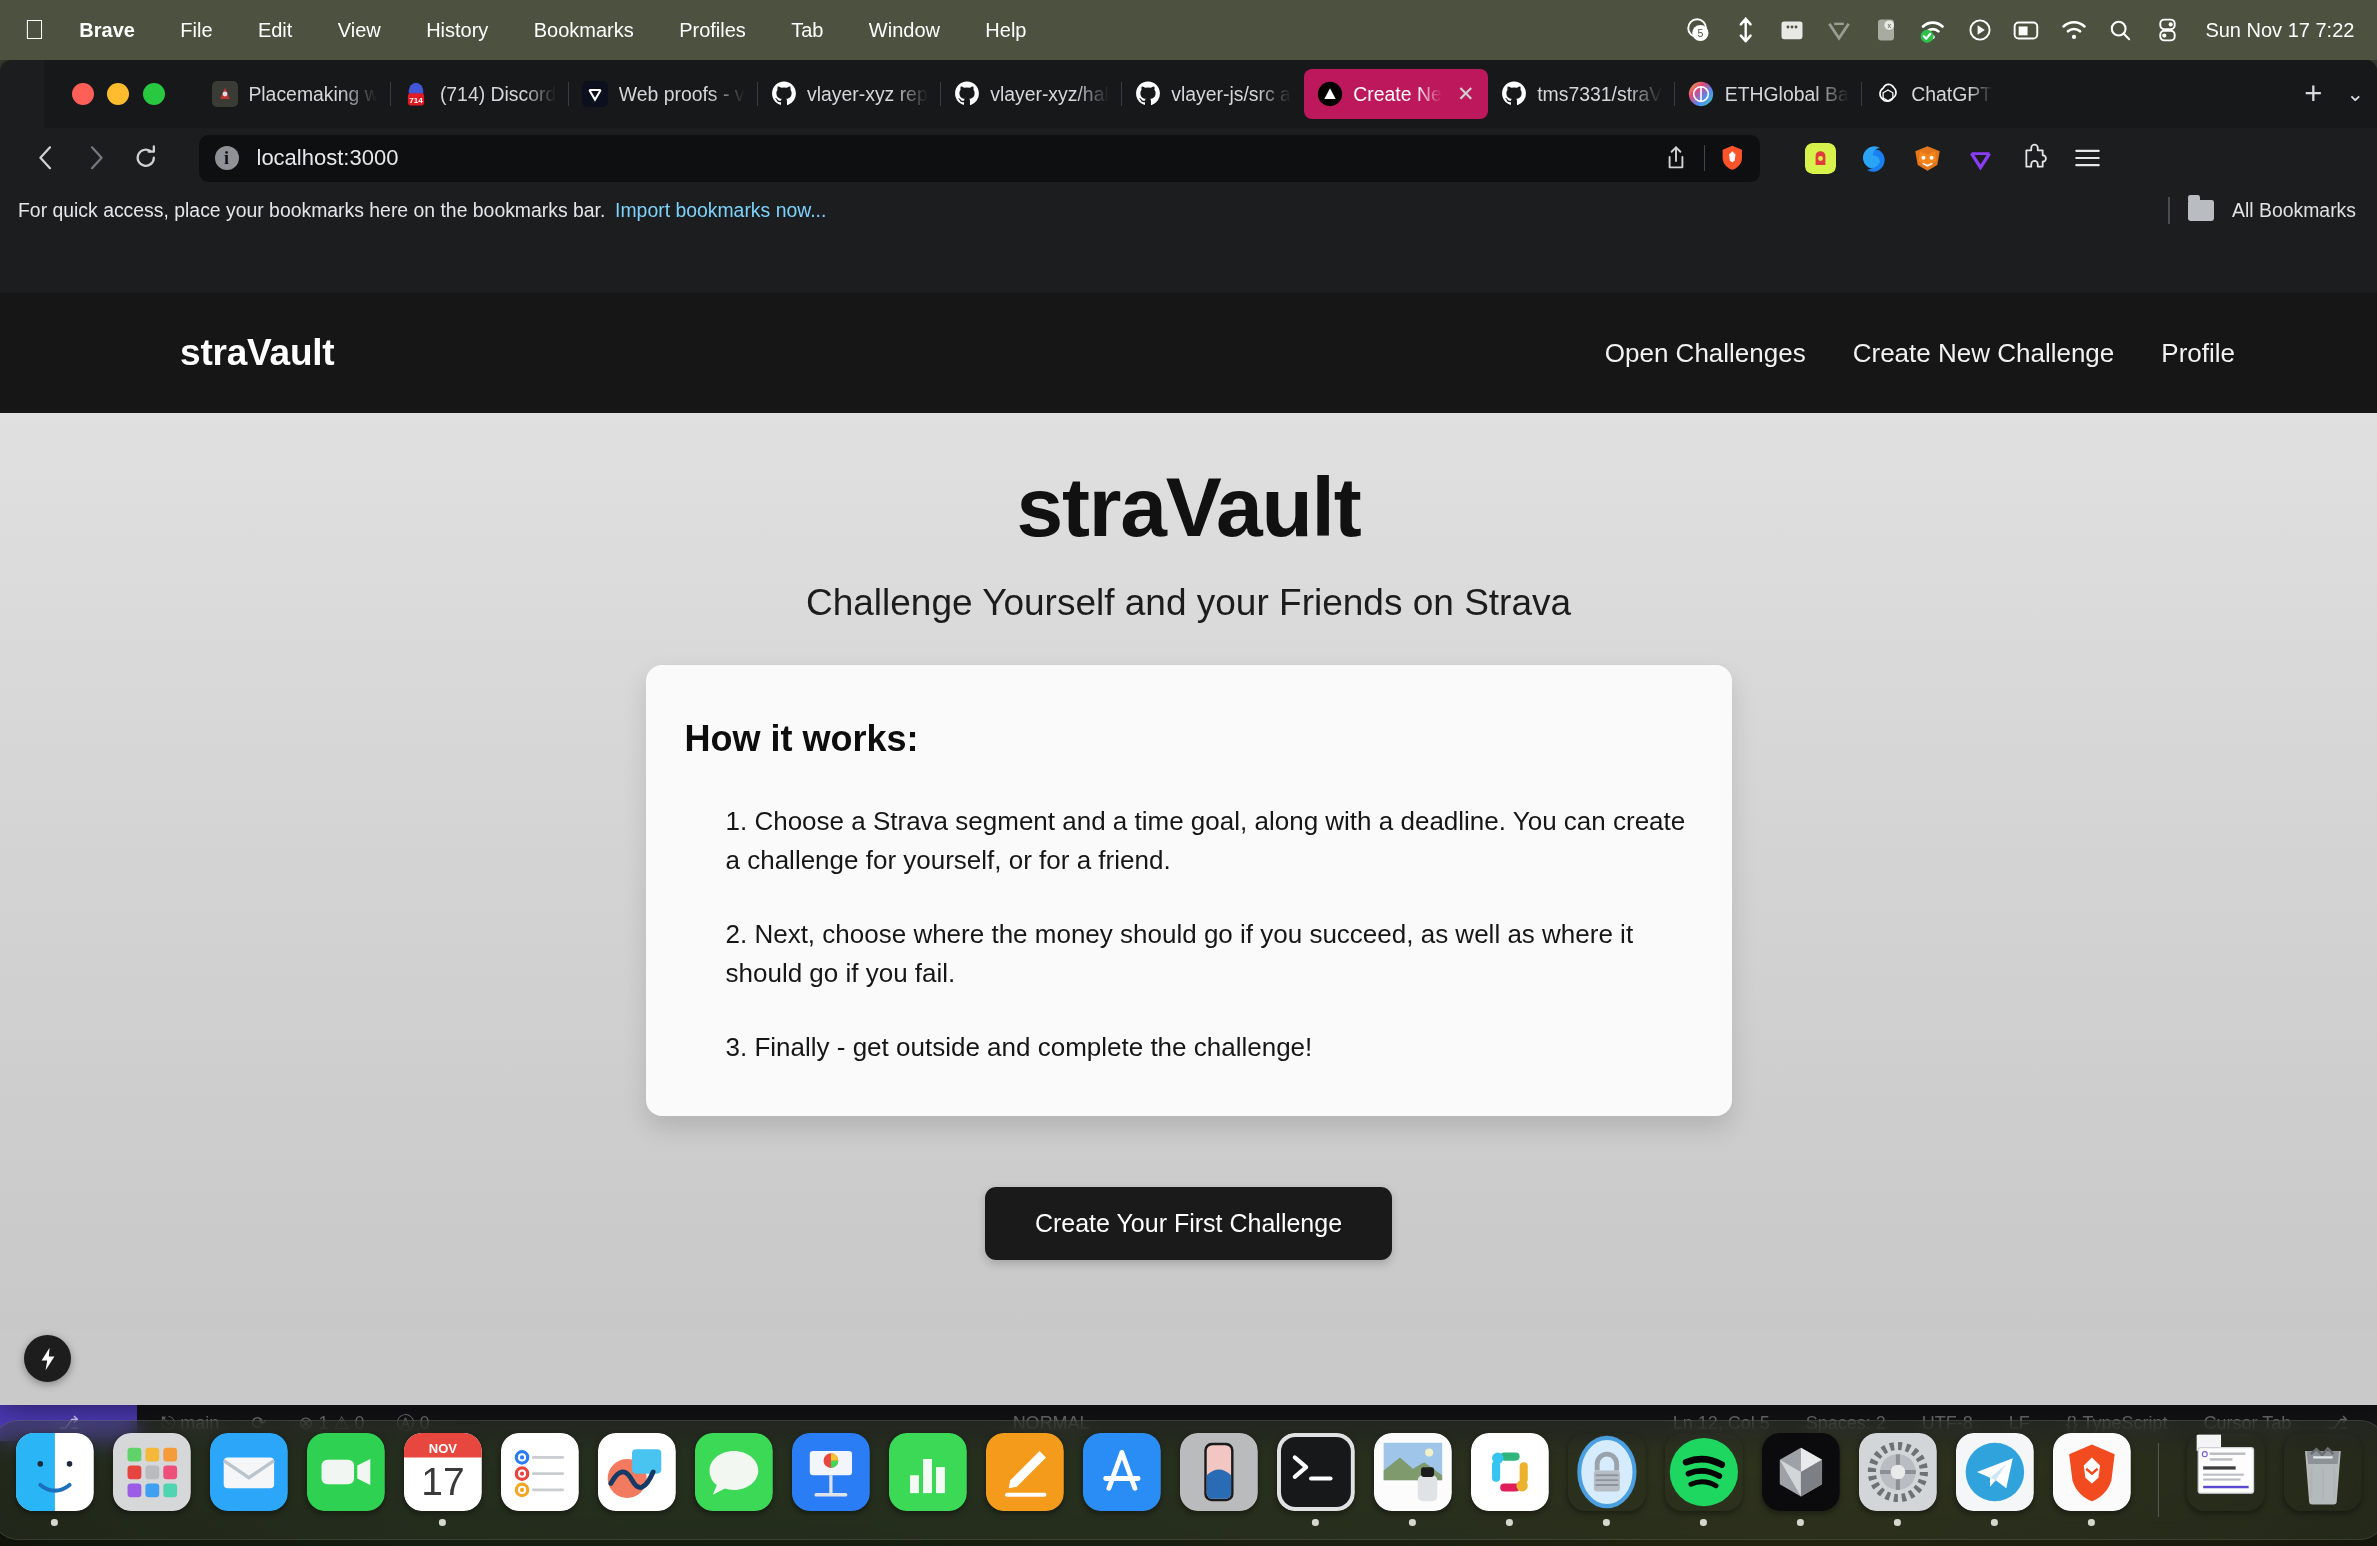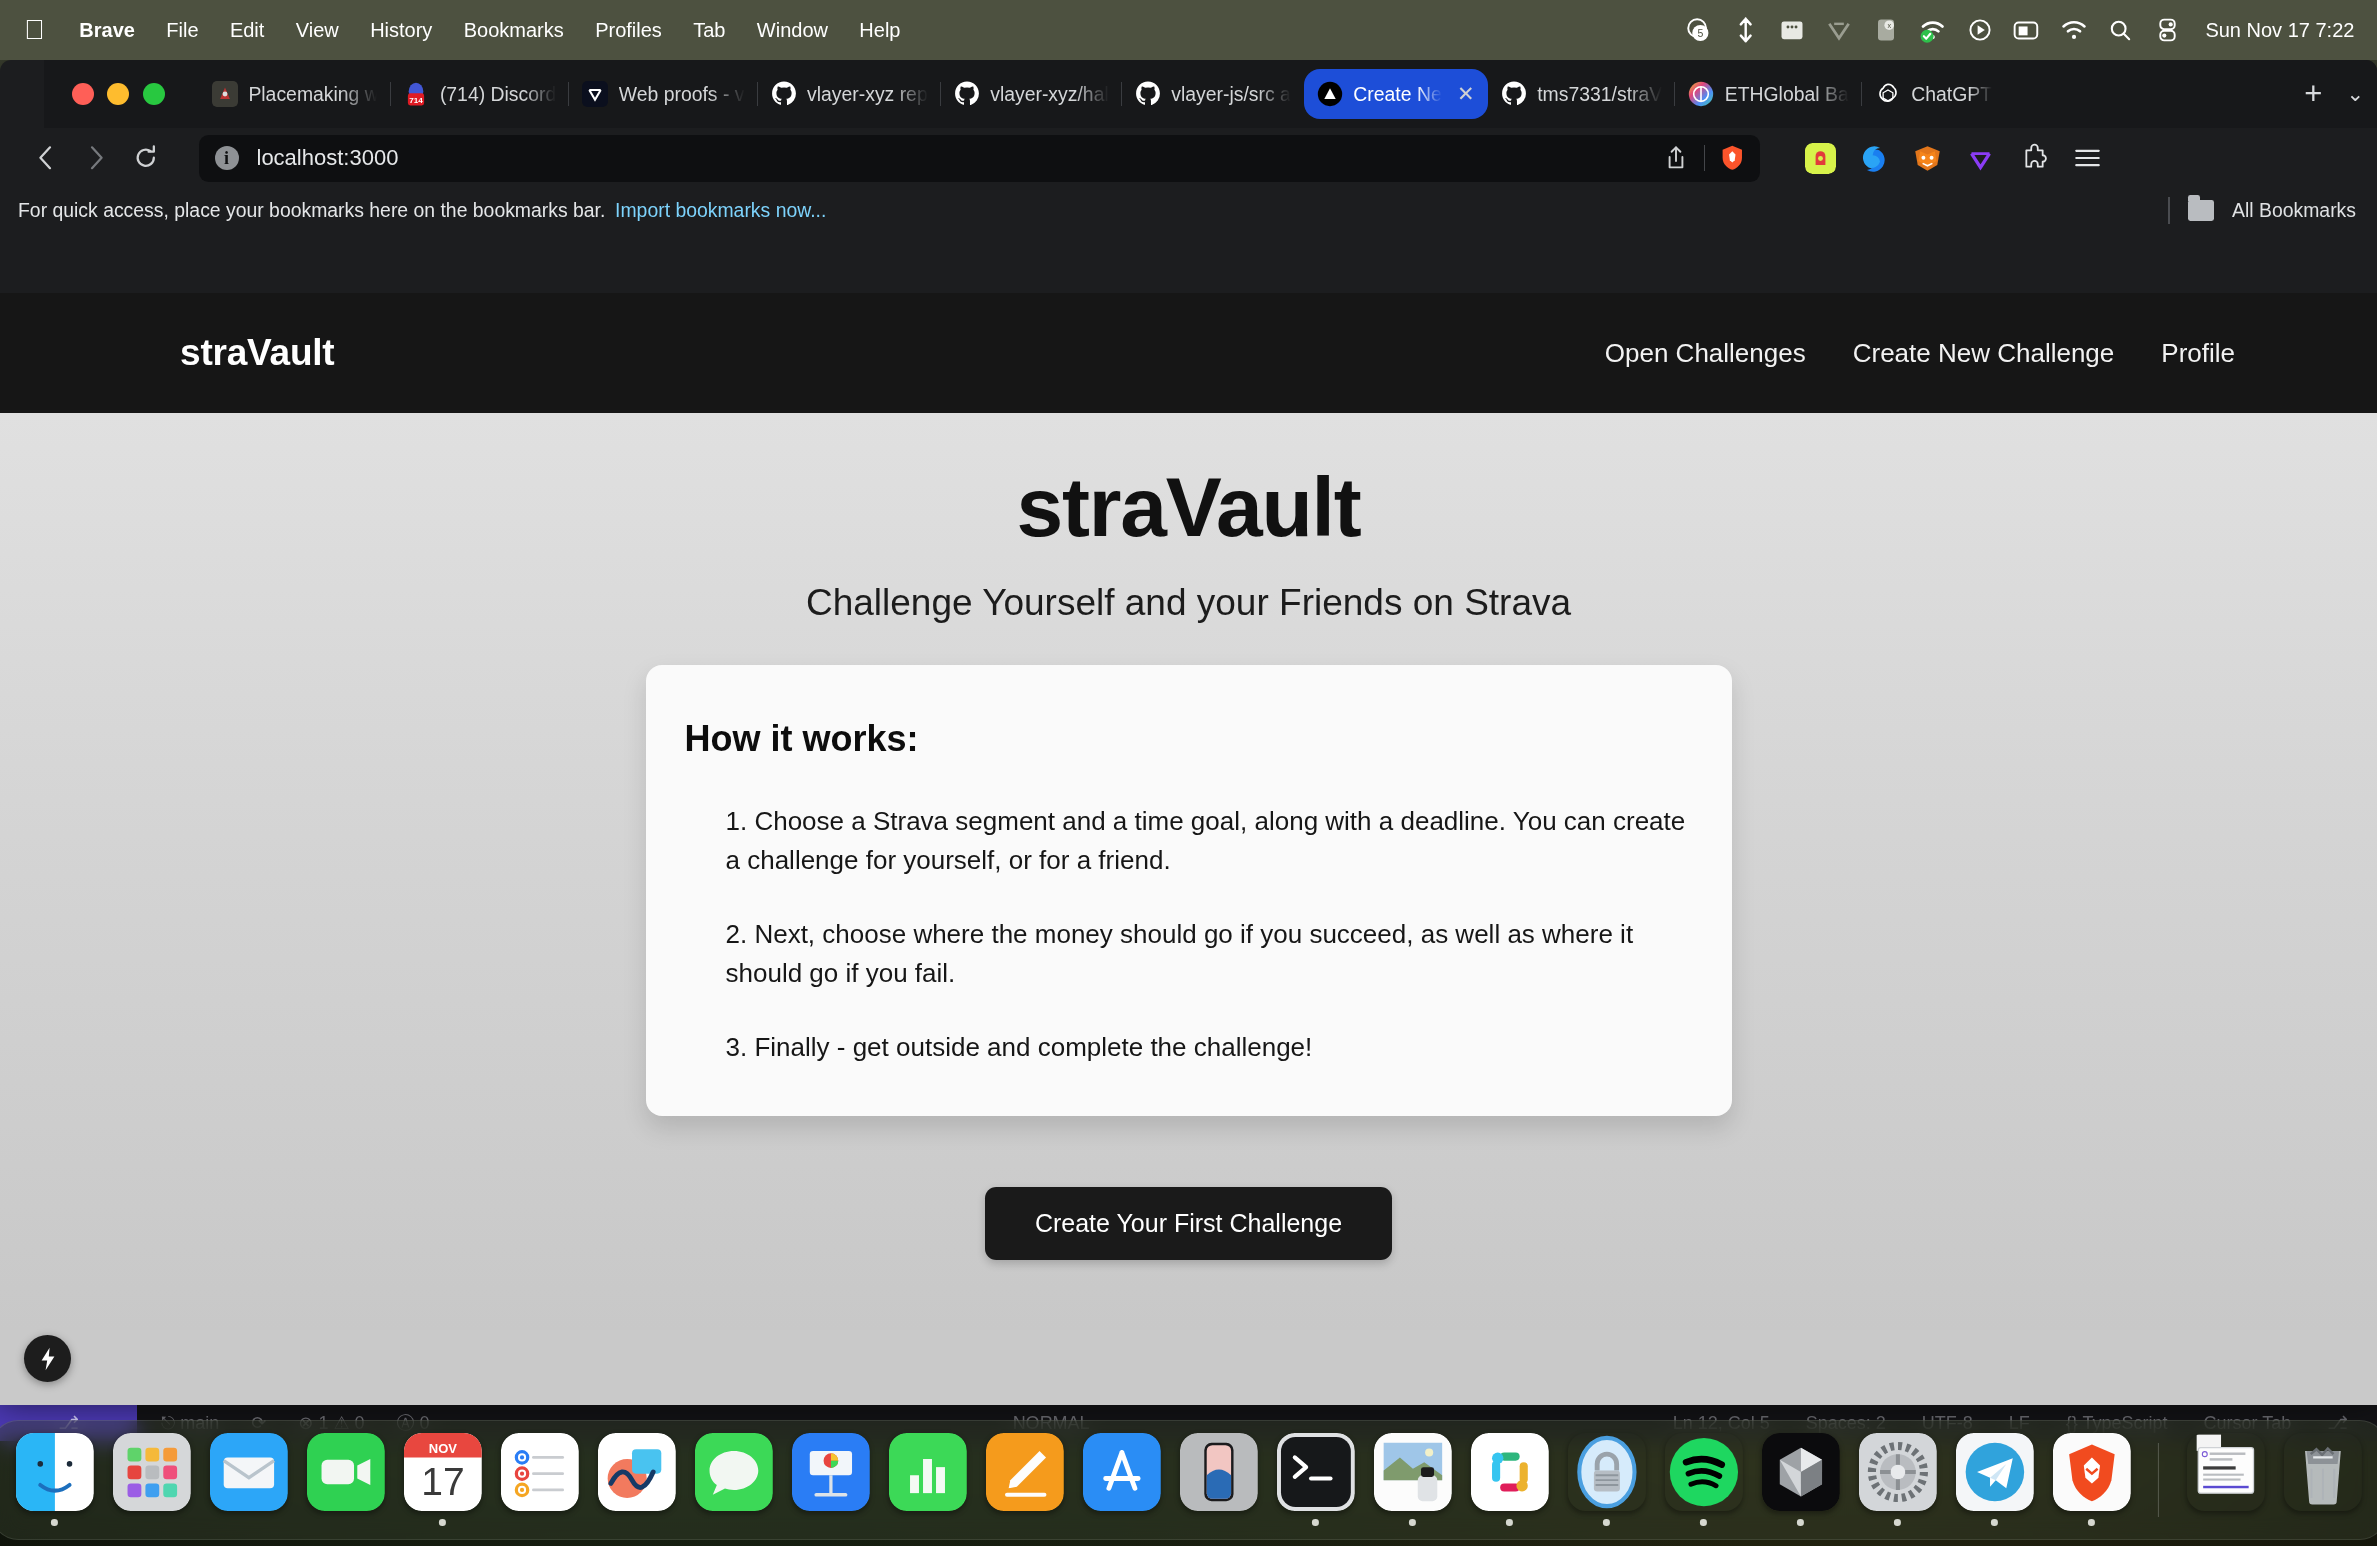--- a/index.html
+++ b/index.html
@@ -32,7 +32,7 @@
     font-size: 27.5px; line-height: 1;
     display: flex; align-items: center;
   }
-  .menu-items { display: flex; align-items: center; gap: 4px; }
+  .menu-items { display: flex; align-items: center; gap: 18px; }
   .menu-item {
     font-size: 20px; padding: 3.2px 13.7px; color: #fff; white-space: nowrap;
   }

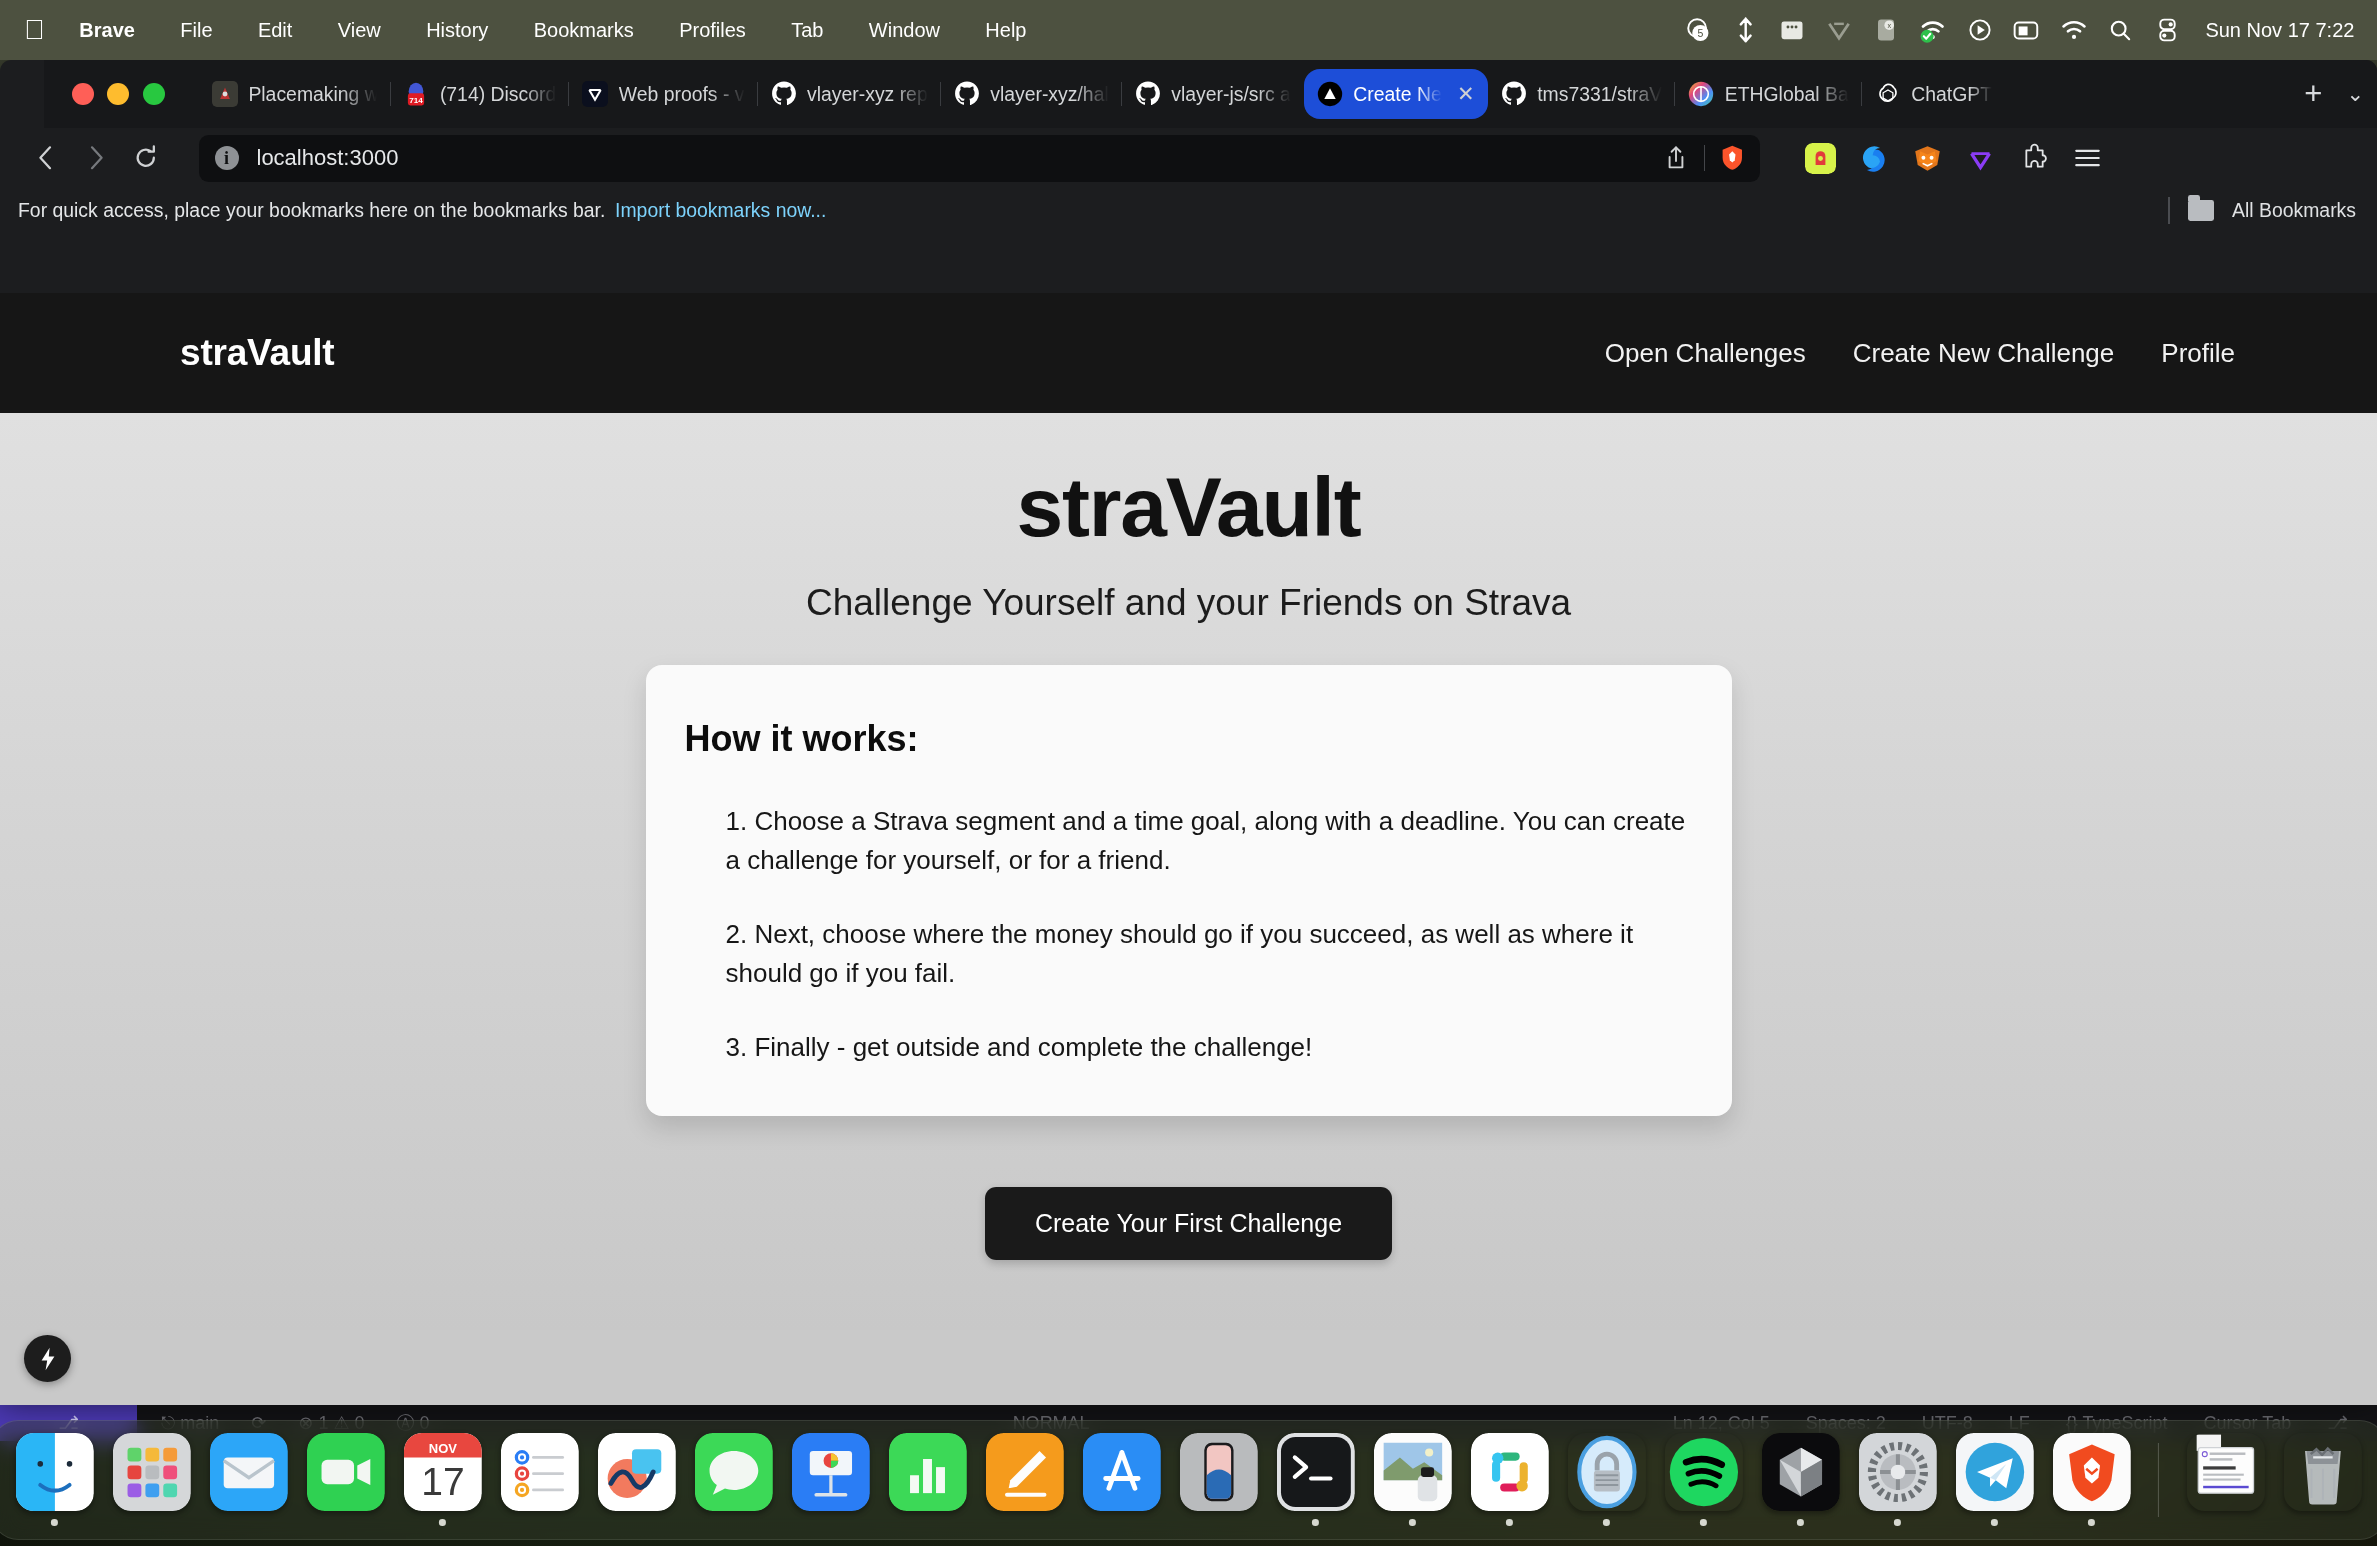--- a/index.html
+++ b/index.html
@@ -74,7 +74,7 @@
     content: ""; position: absolute; left: -0.8px; top: 13px;
     width: 0.8px; height: 24px; background: #3a3c40;
   }
-  .tab.active { background: #1d4ed8; border-radius: 16px; }
+  .tab.active { background: #be185d; }
   .tab.active::before, .tab.active + .tab::before { background: transparent; }
   .tab .favicon {
     width: 26px; height: 26px; flex: 0 0 26px; border-radius: 4.9px;

